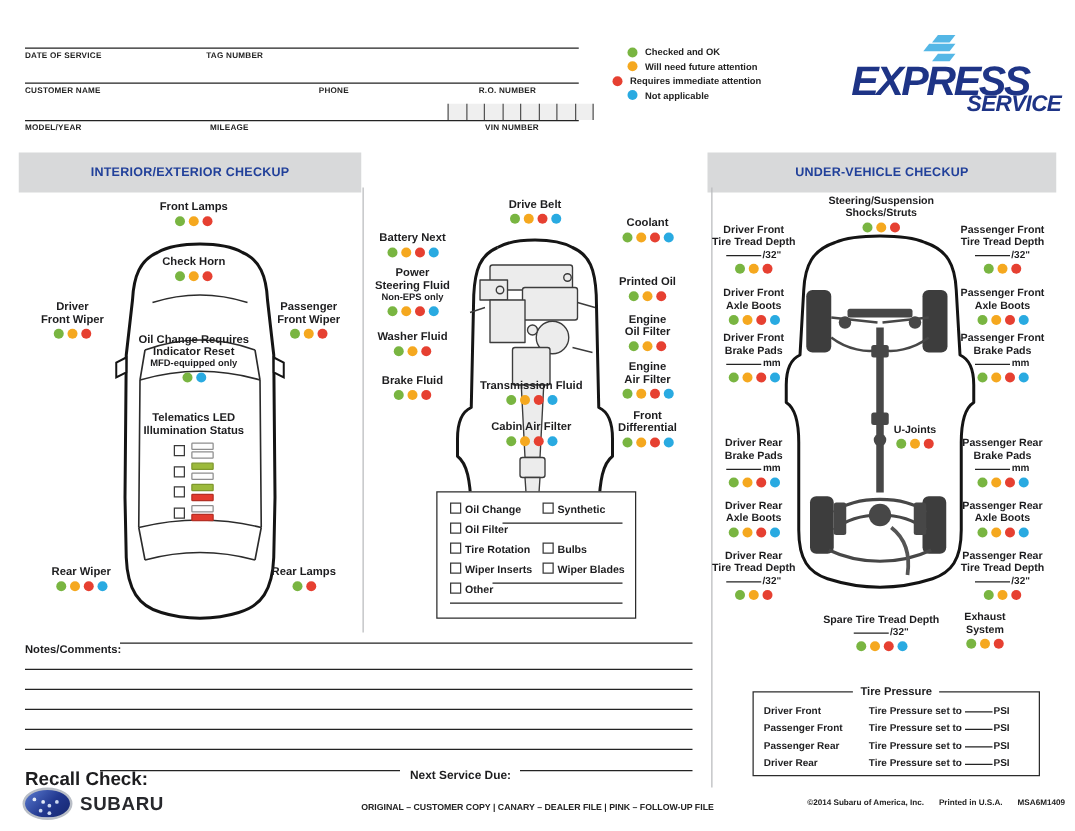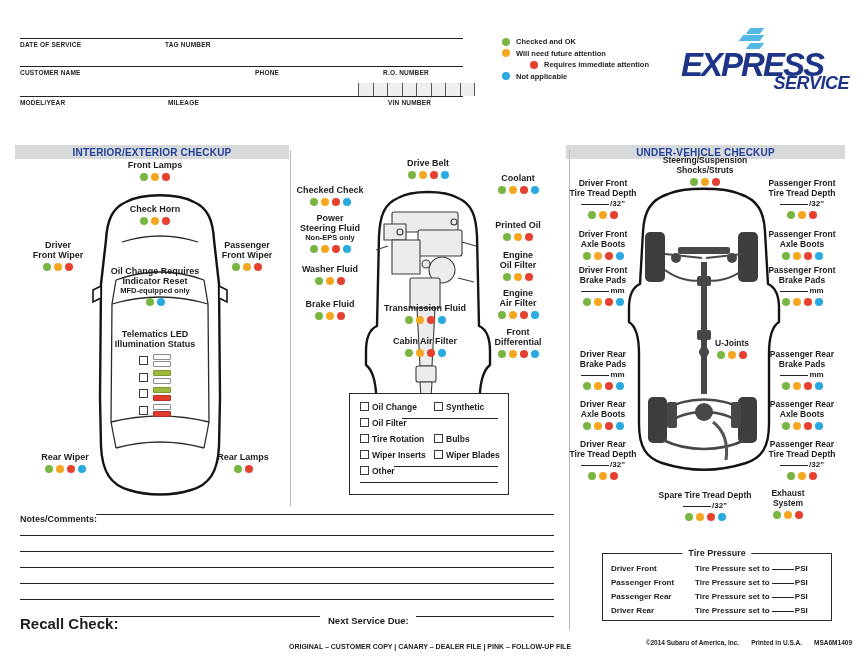--- a/index.html
+++ b/index.html
@@ -110,7 +110,7 @@
     <span class="dot yellow"></span>
     <span class="legend-label">Will need future attention</span>
   </div>
-  <div class="legend-row" style="left:528px;top:60px">
+  <div class="legend-row" style="left:488px;top:60px">
     <span class="dot red"></span>
     <span class="legend-label">Requires immediate attention</span>
   </div>

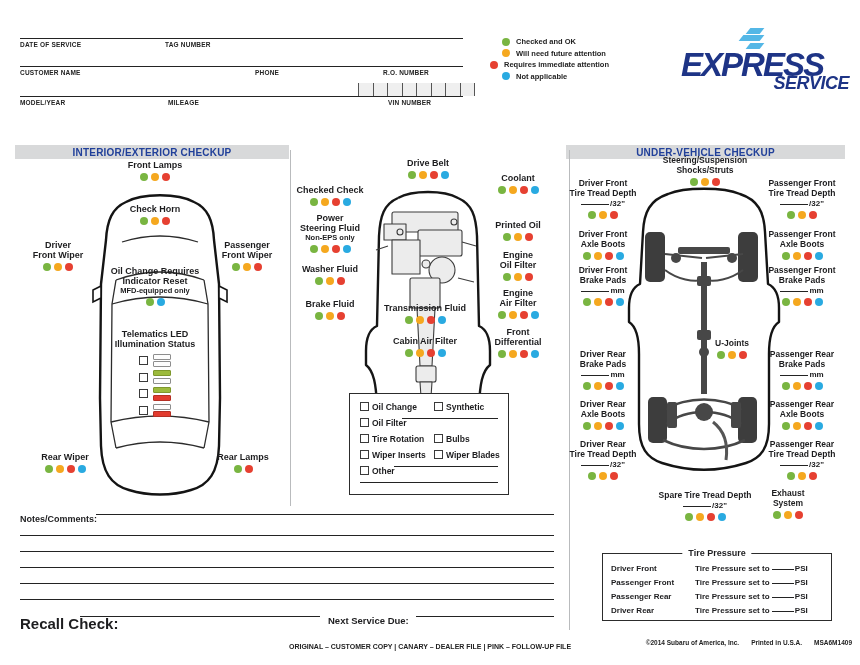--- a/index.html
+++ b/index.html
@@ -23,7 +23,7 @@
   .xword{font-style:italic;font-weight:700;font-size:33px;line-height:30px;color:#1e3486;letter-spacing:-2px;}
   .xrow2{font-style:italic;font-weight:700;font-size:18px;color:#1e3486;margin-top:-7px;padding-right:3px;letter-spacing:-.5px;}
   
-  .colhead{position:absolute;top:145px;height:14px;background:#d8d9da;display:flex;align-items:center;justify-content:center;
+  .colhead{position:absolute;top:122px;height:32px;background:#d8d9da;display:flex;align-items:center;justify-content:center;
            font-size:10px;font-weight:700;color:#21409a;letter-spacing:.2px;}
   .vdiv{position:absolute;width:1px;background:#b9bbbd;}
   

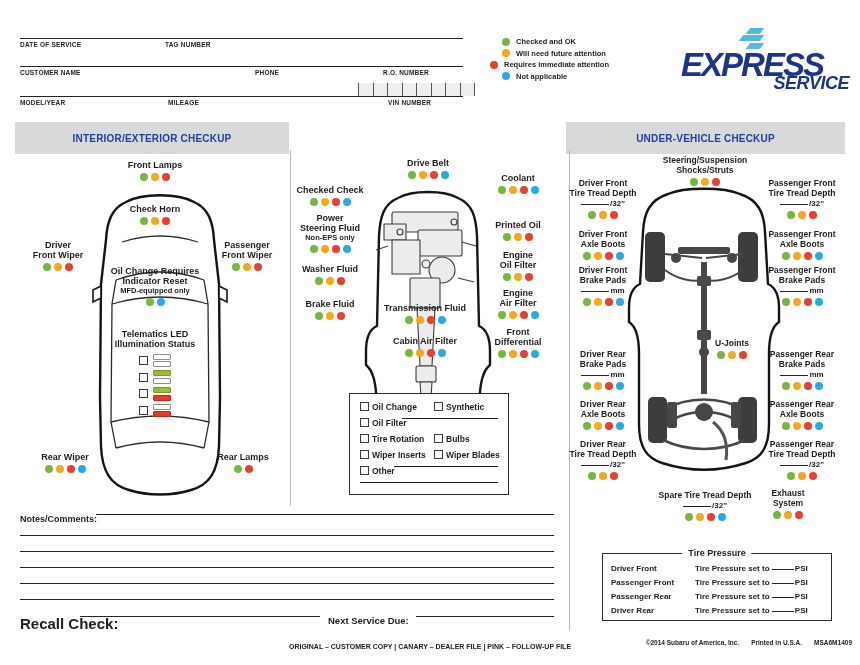--- a/index.html
+++ b/index.html
@@ -250,7 +250,7 @@
     <div class="dots"><span class="dot green"></span><span class="dot yellow"></span><span class="dot red"></span><span class="dot blue"></span></div>
   </div>
   <div class="item" style="left:288px;top:185px;width:84px">
-    <div class="ilabel">Checked Check</div>
+    <div class="ilabel">Battery Next</div>
     <div class="dots"><span class="dot green"></span><span class="dot yellow"></span><span class="dot red"></span><span class="dot blue"></span></div>
   </div>
   <div class="item" style="left:476px;top:173px;width:84px">

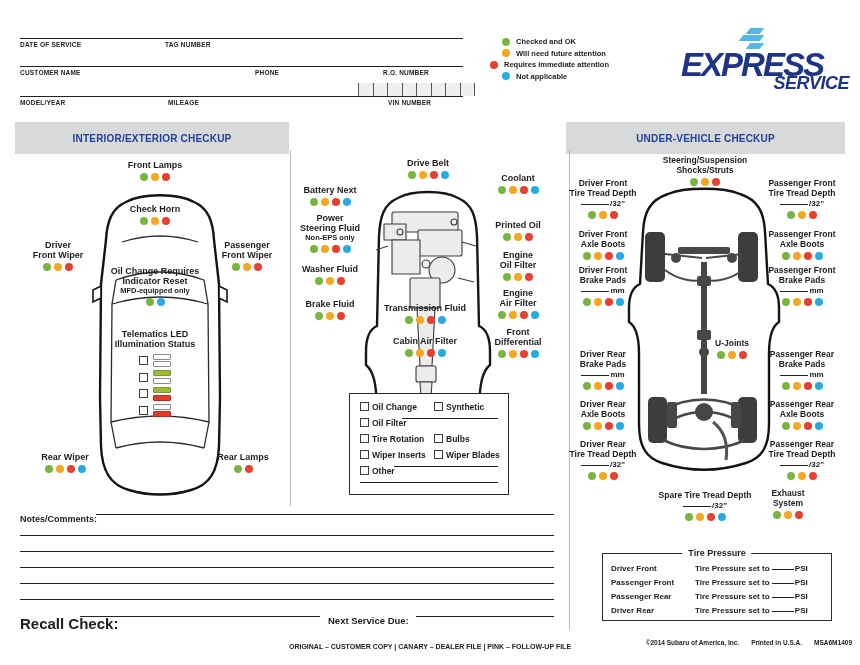--- a/index.html
+++ b/index.html
@@ -470,6 +470,12 @@
   <div class="nlabel" style="left:328px;top:615px;font-size:9.5px">Next Service Due:</div>
   <div class="nline" style="left:416px;top:616px;width:138px"></div>
 
+  <div class="slogo">
+    <span class="soval">
+        <span class="star"></span>
+      </span>
+    <span class="sword">SUBARU</span>
+  </div>
   <div class="fcopies">ORIGINAL – CUSTOMER COPY  |  CANARY – DEALER FILE  |  PINK – FOLLOW-UP FILE</div>
   <div class="fright">
     <span>©2014 Subaru of America, Inc.</span>

